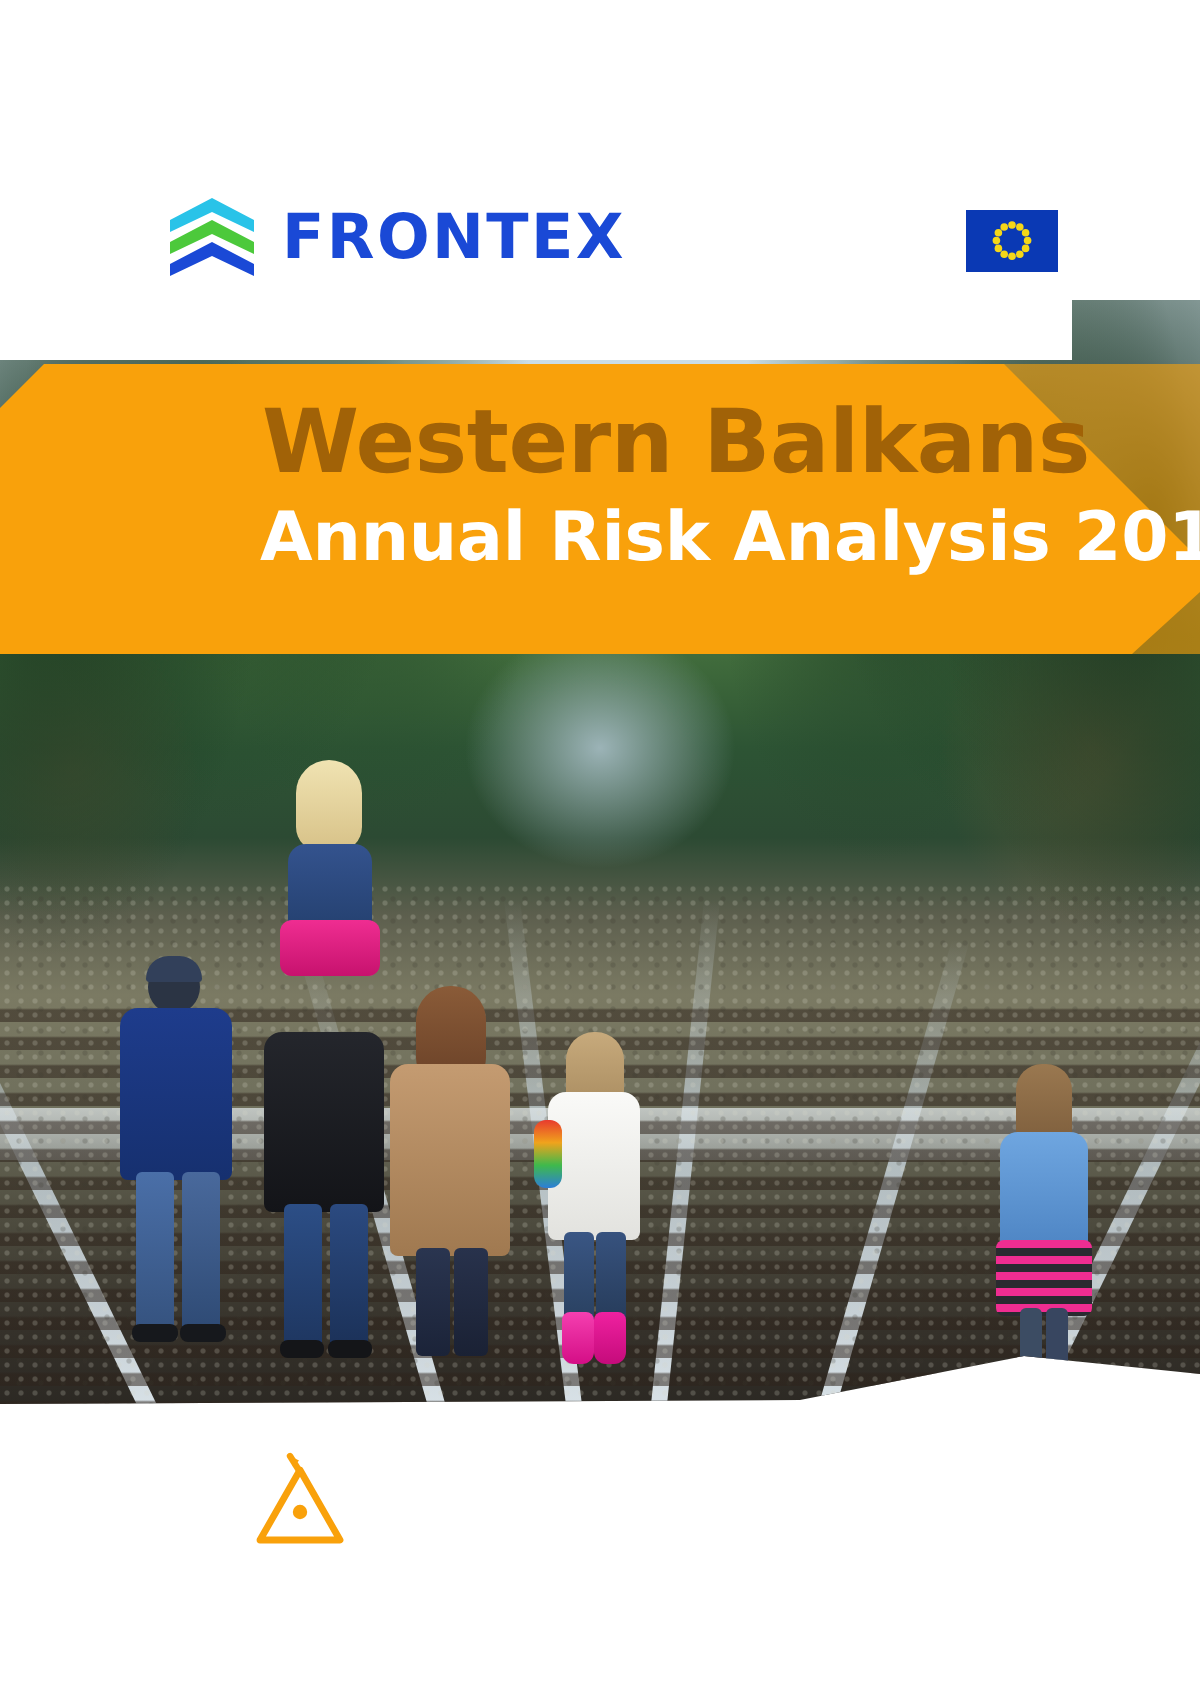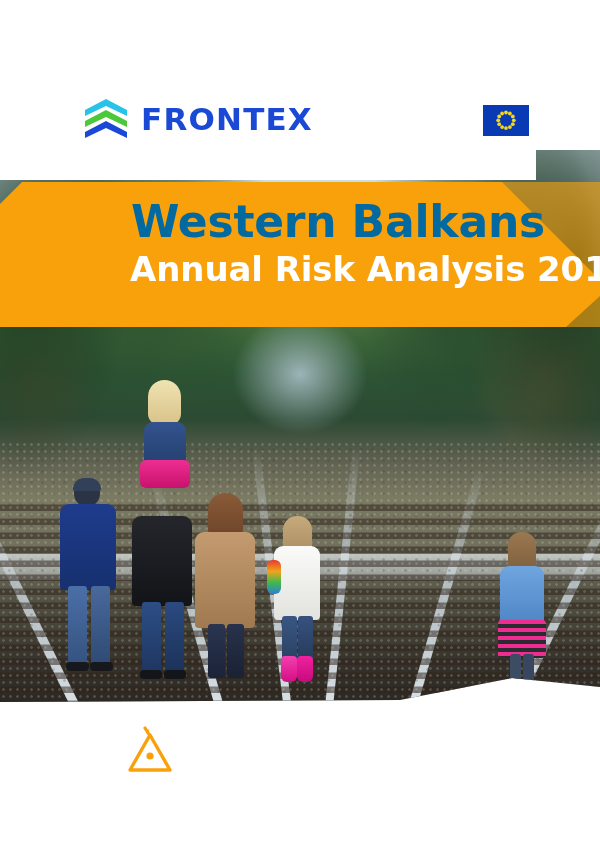--- a/index.html
+++ b/index.html
@@ -172,7 +172,7 @@
     font-weight: bold;
     font-size: 44px;
     line-height: 1;
-    color: #0369a1;
+    color: #a16207;
     white-space: nowrap;
     letter-spacing: -0.2px;
   }

